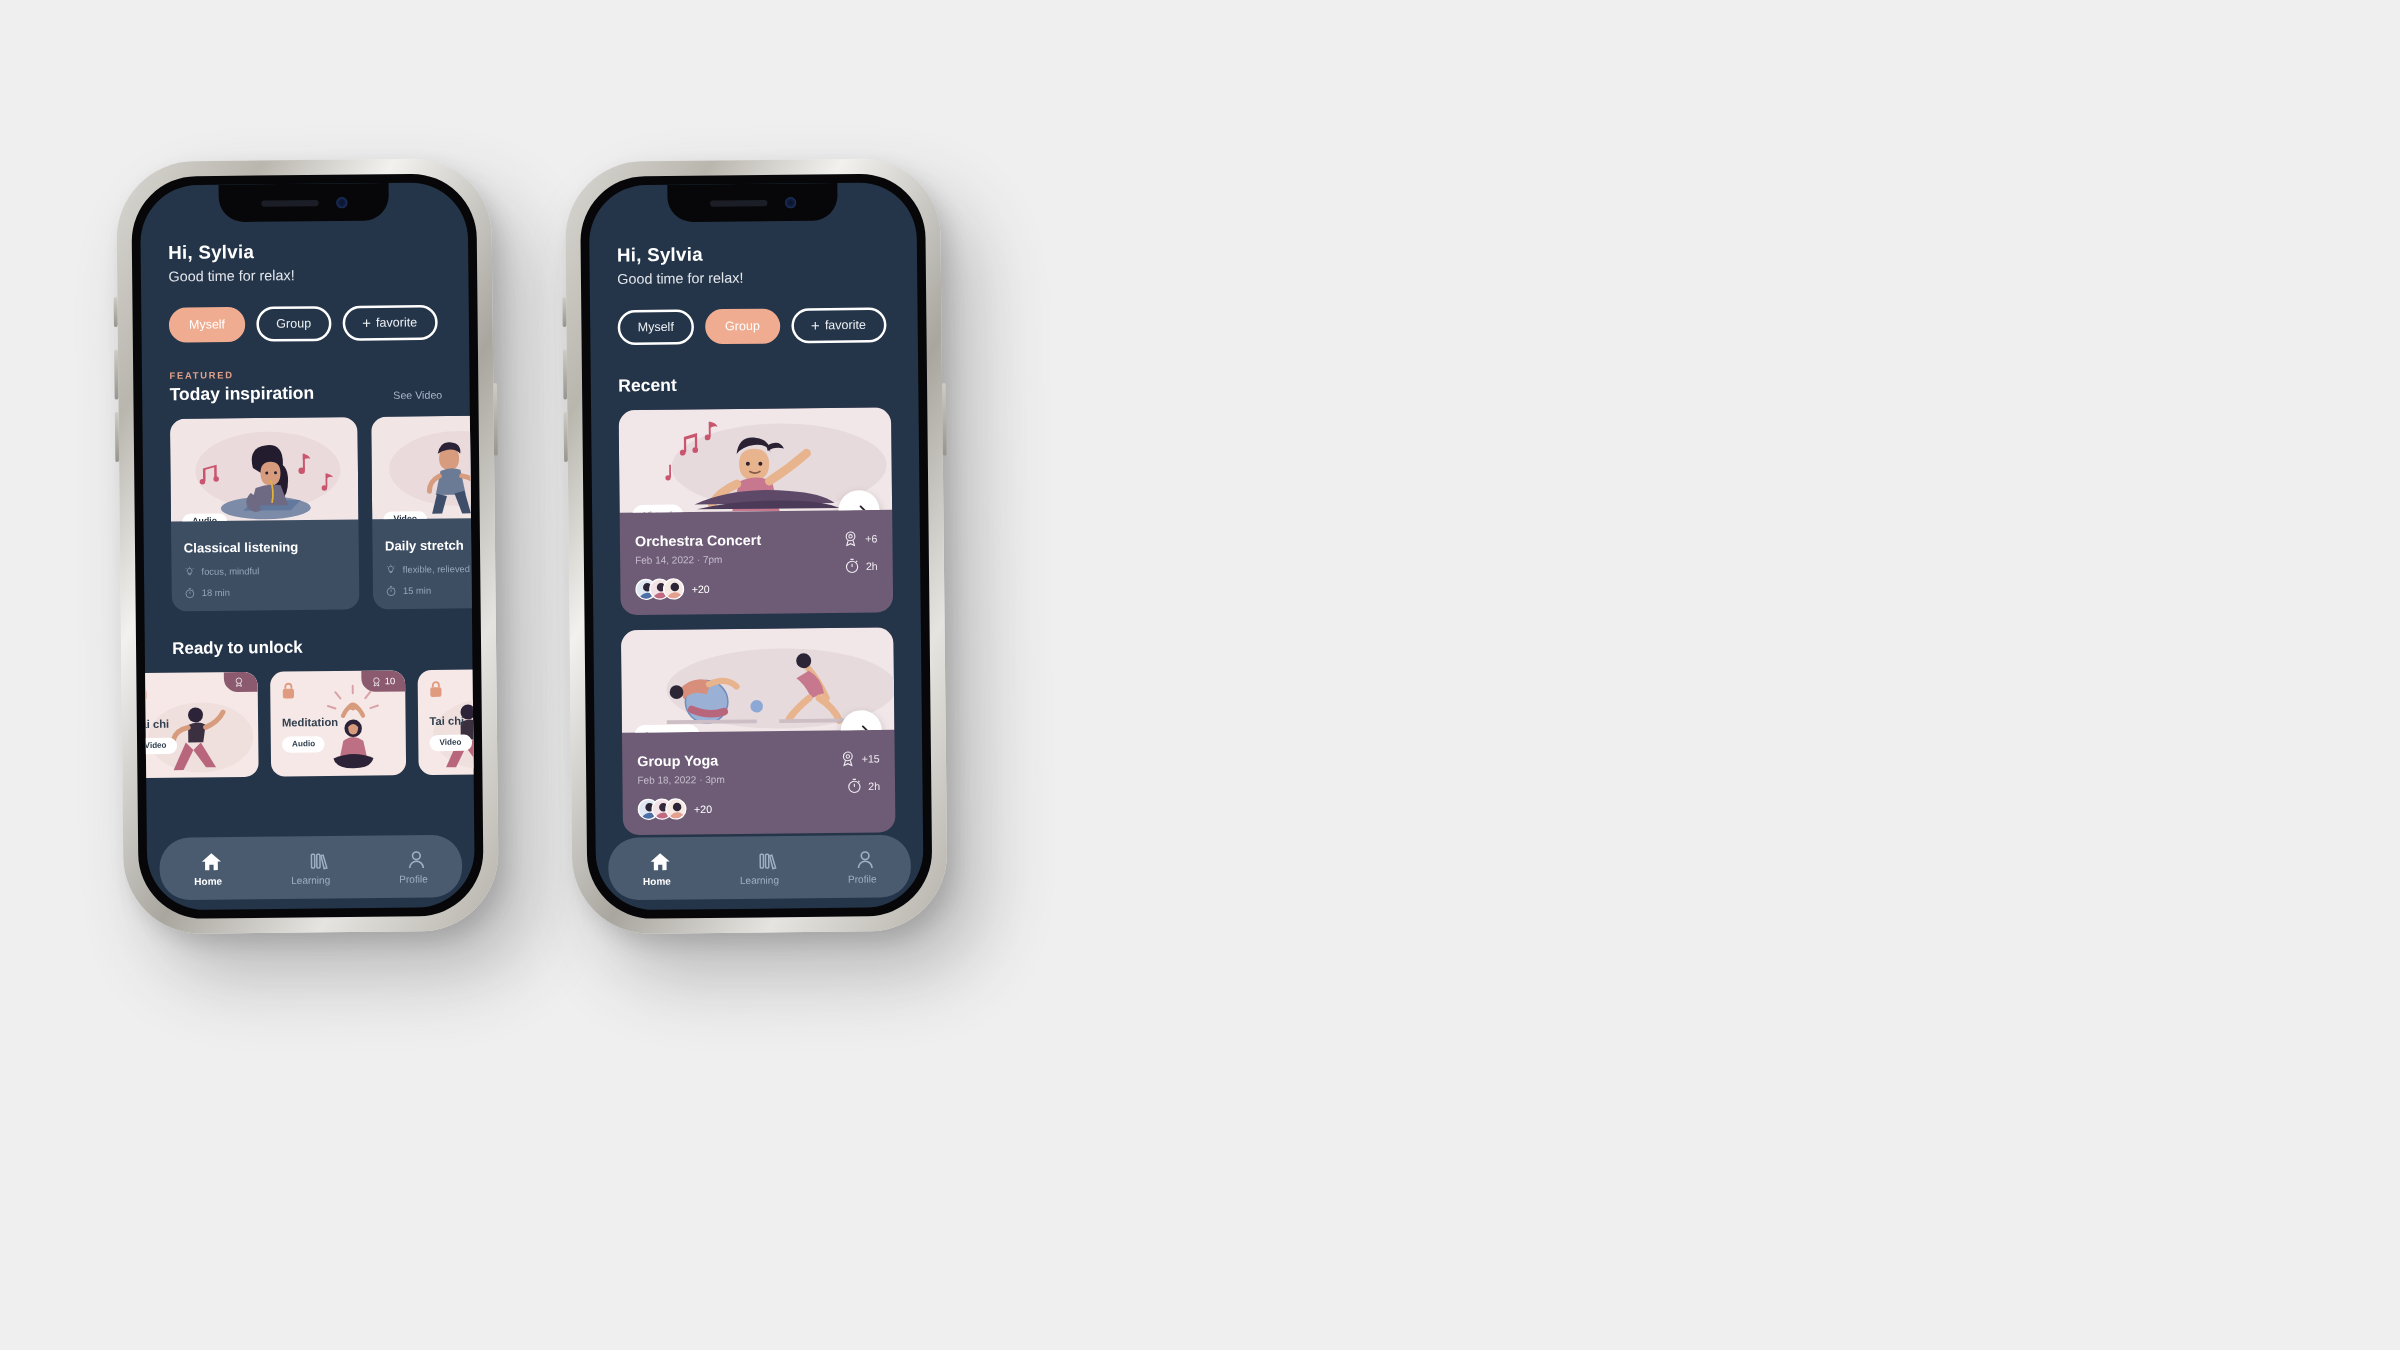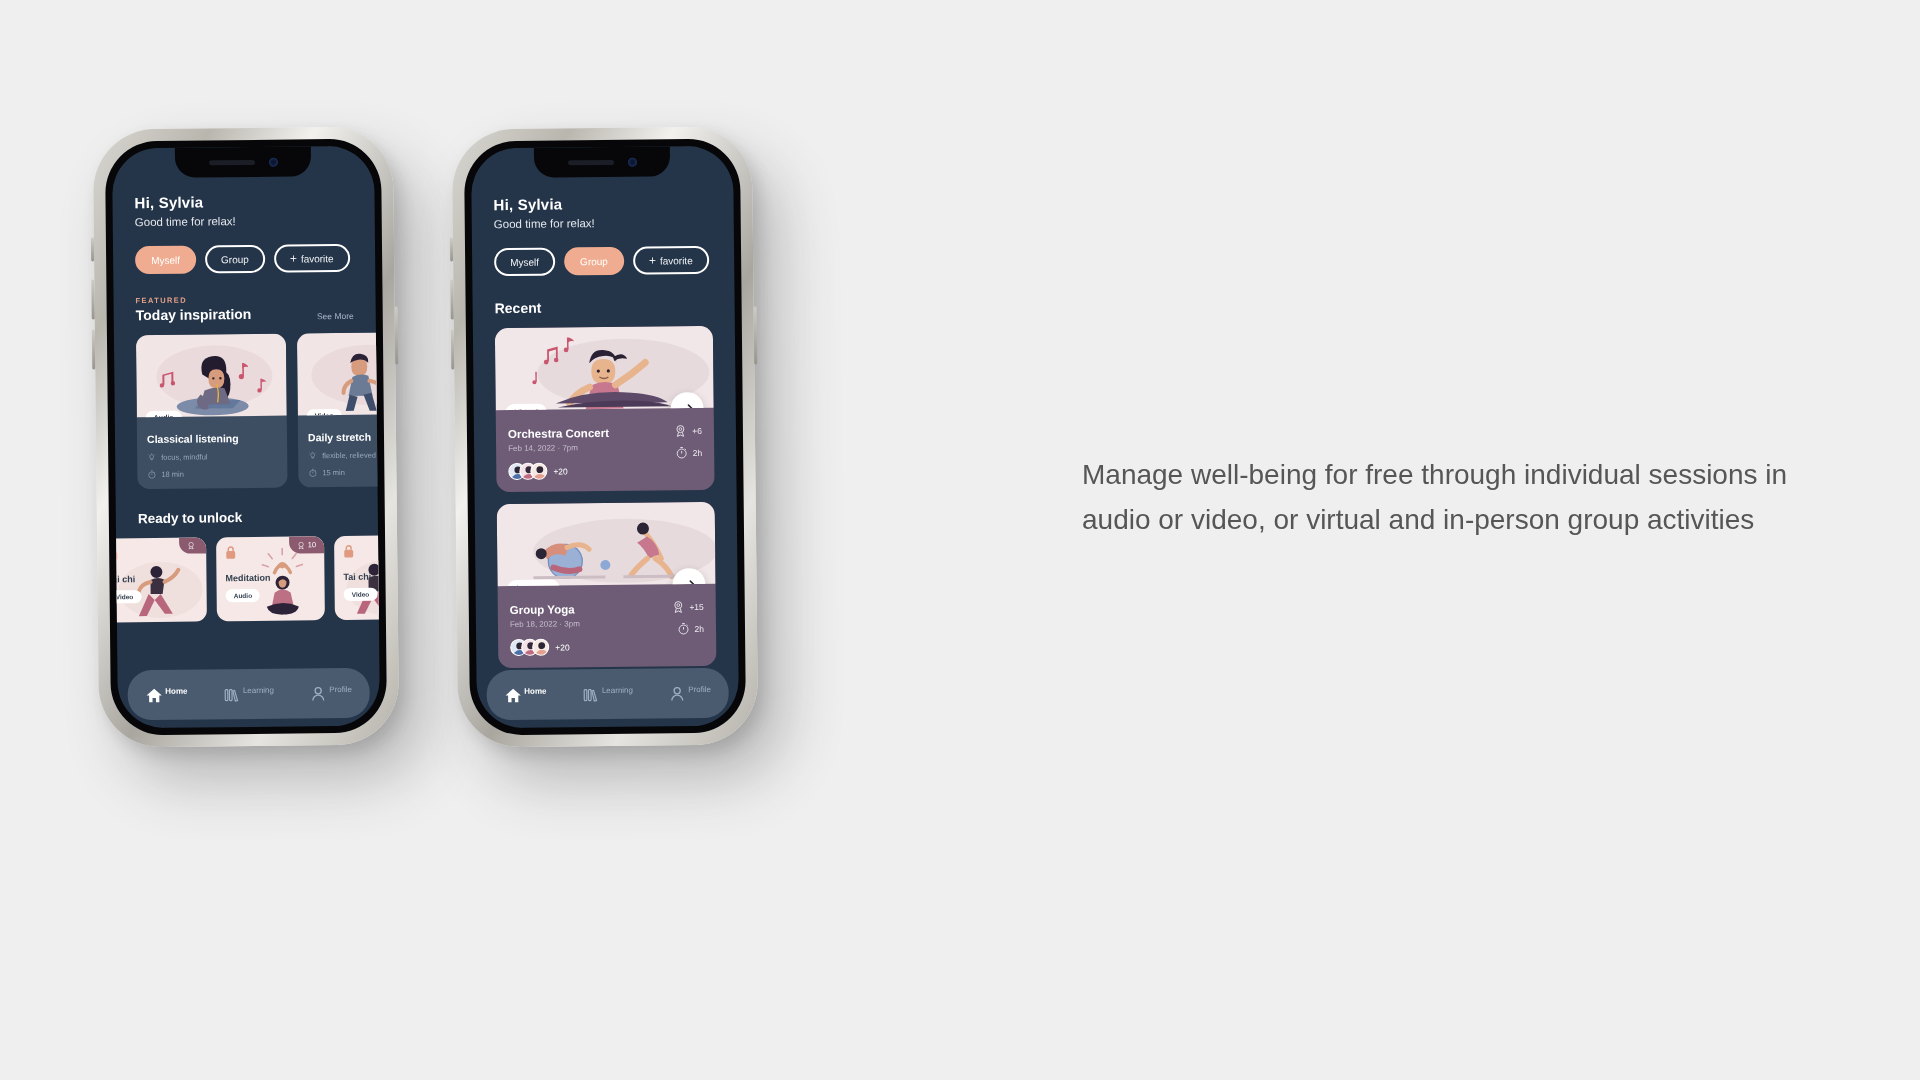--- a/index.html
+++ b/index.html
@@ -193,7 +193,7 @@
           <div class="eyebrow">FEATURED</div>
           <div class="sec-row">
             <div class="sec-title">Today inspiration</div>
-            <div class="see-more">See More</div>
+            <div class="see-more">See Video</div>
           </div>
 
           <div class="feat-row">

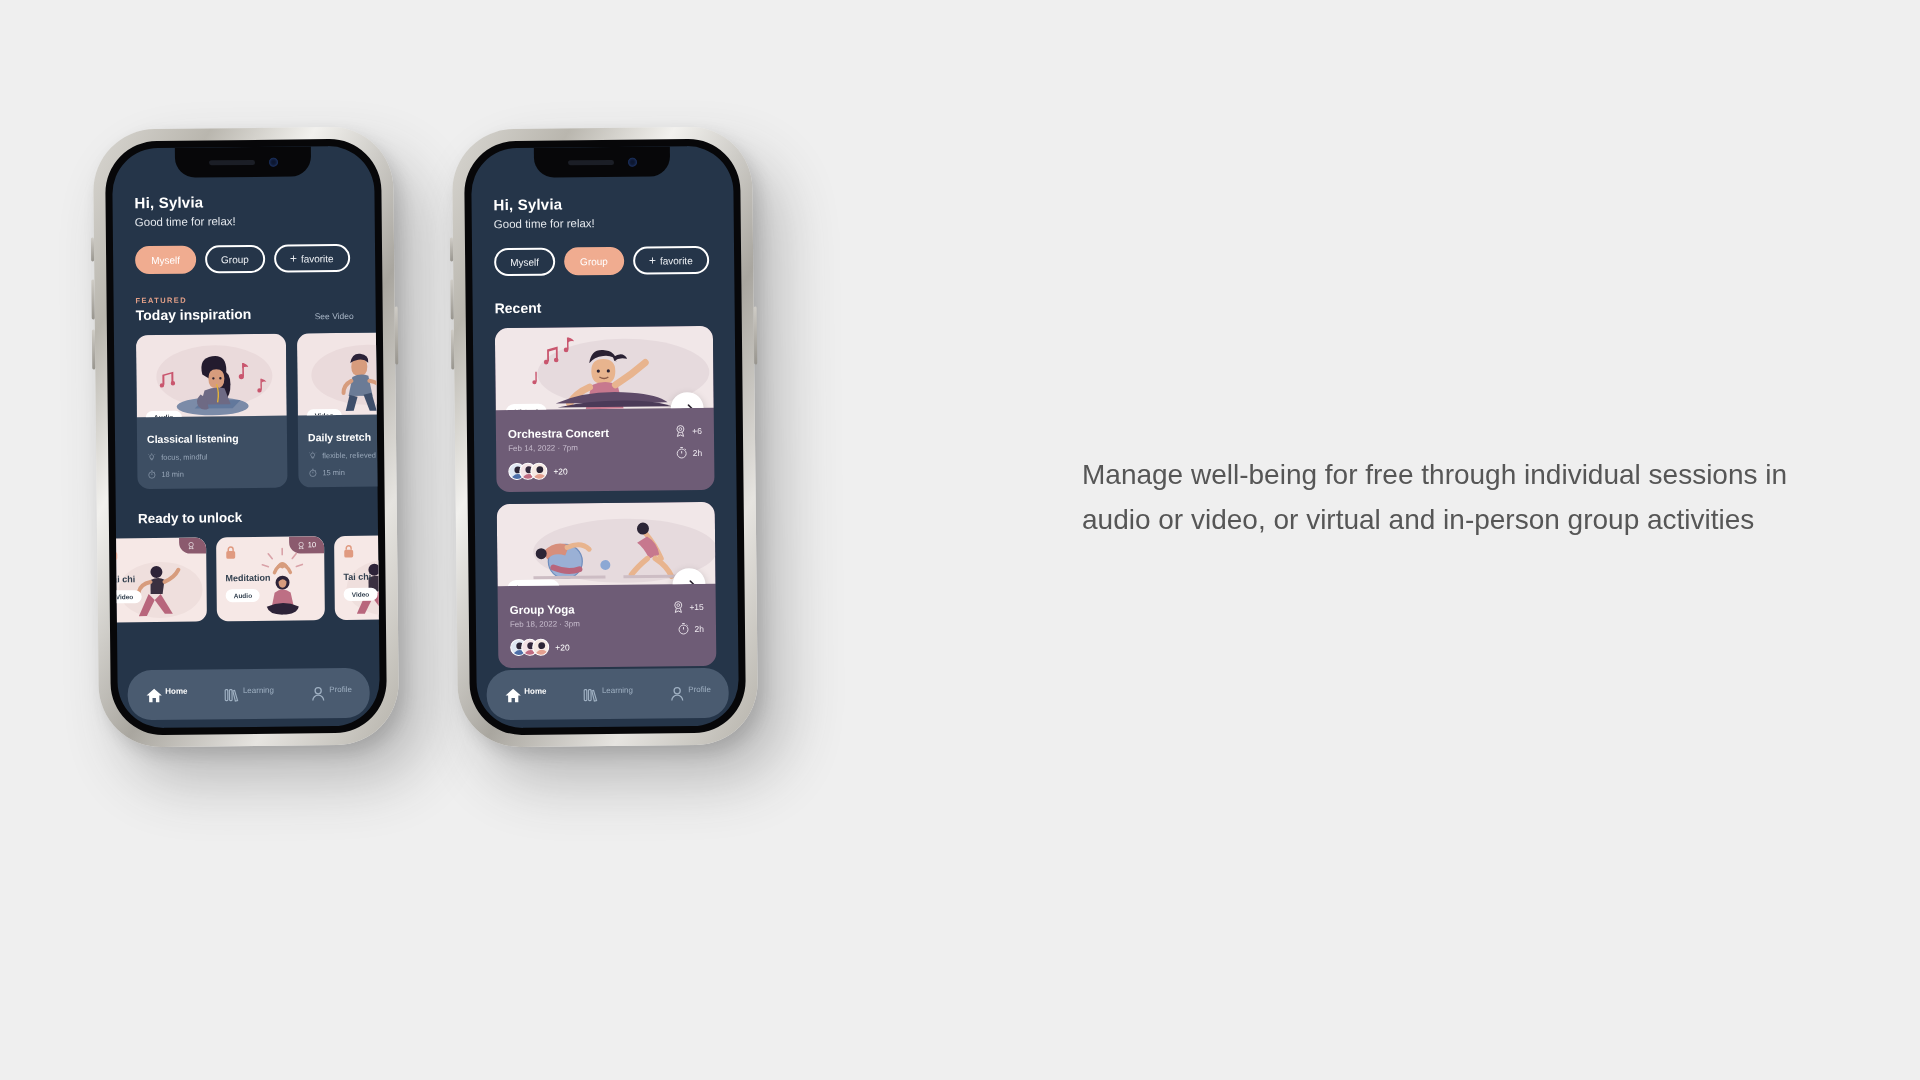--- a/index.html
+++ b/index.html
@@ -601,7 +601,6 @@
   </div>
 
   <div class="copy">
-    <p>Manage well-being for free through individual sessions in audio or video, or virtual and in-person group activities</p>
   </div>
 
 </div>

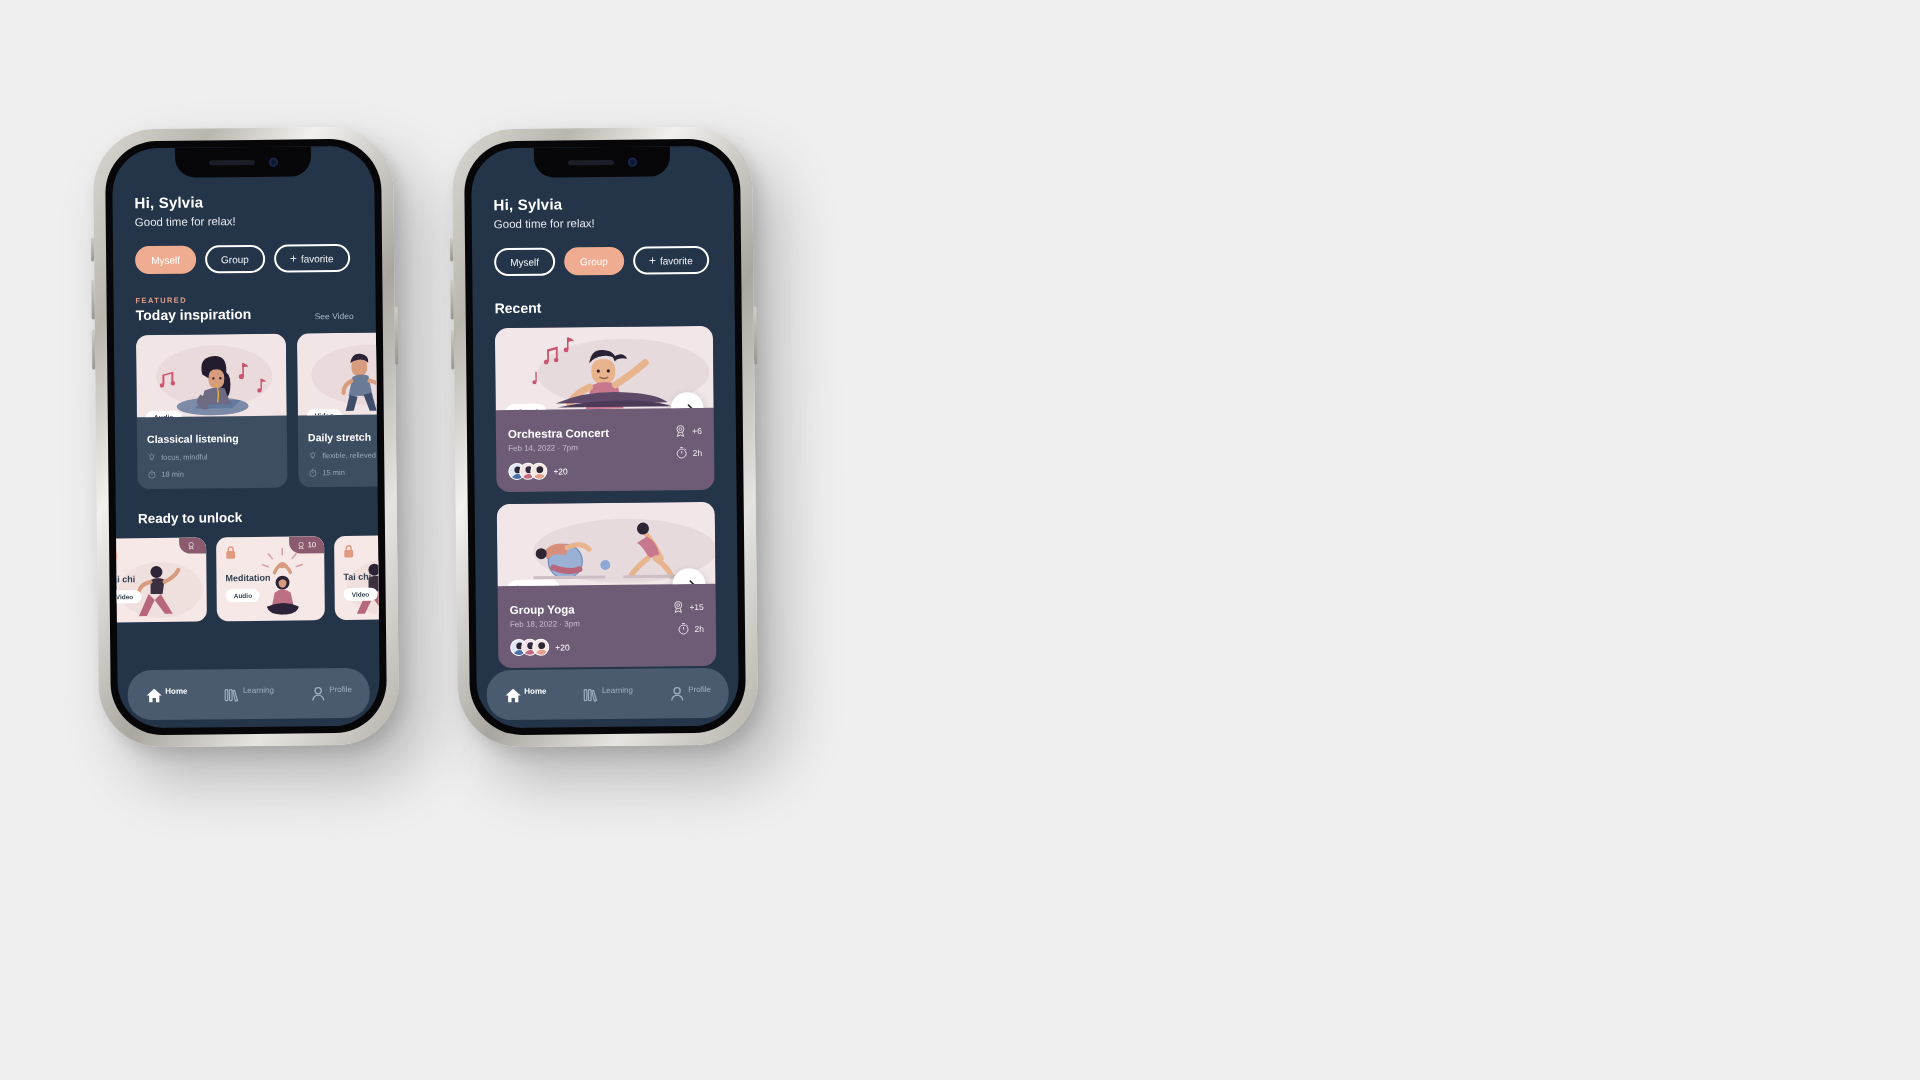--- a/index.html
+++ b/index.html
@@ -116,7 +116,7 @@
     display: flex; align-items: center; justify-content: space-around;
     z-index: 20;
   }
-  .tab { display: flex; flex-direction: row; align-items: flex-start; gap: 3px; }
+  .tab { display: flex; flex-direction: column; align-items: flex-end; gap: 3px; }
   .tab span { font-size: 8px; color: #9fb0c2; }
   .tab.active span { color: #fff; font-weight: bold; }
 

